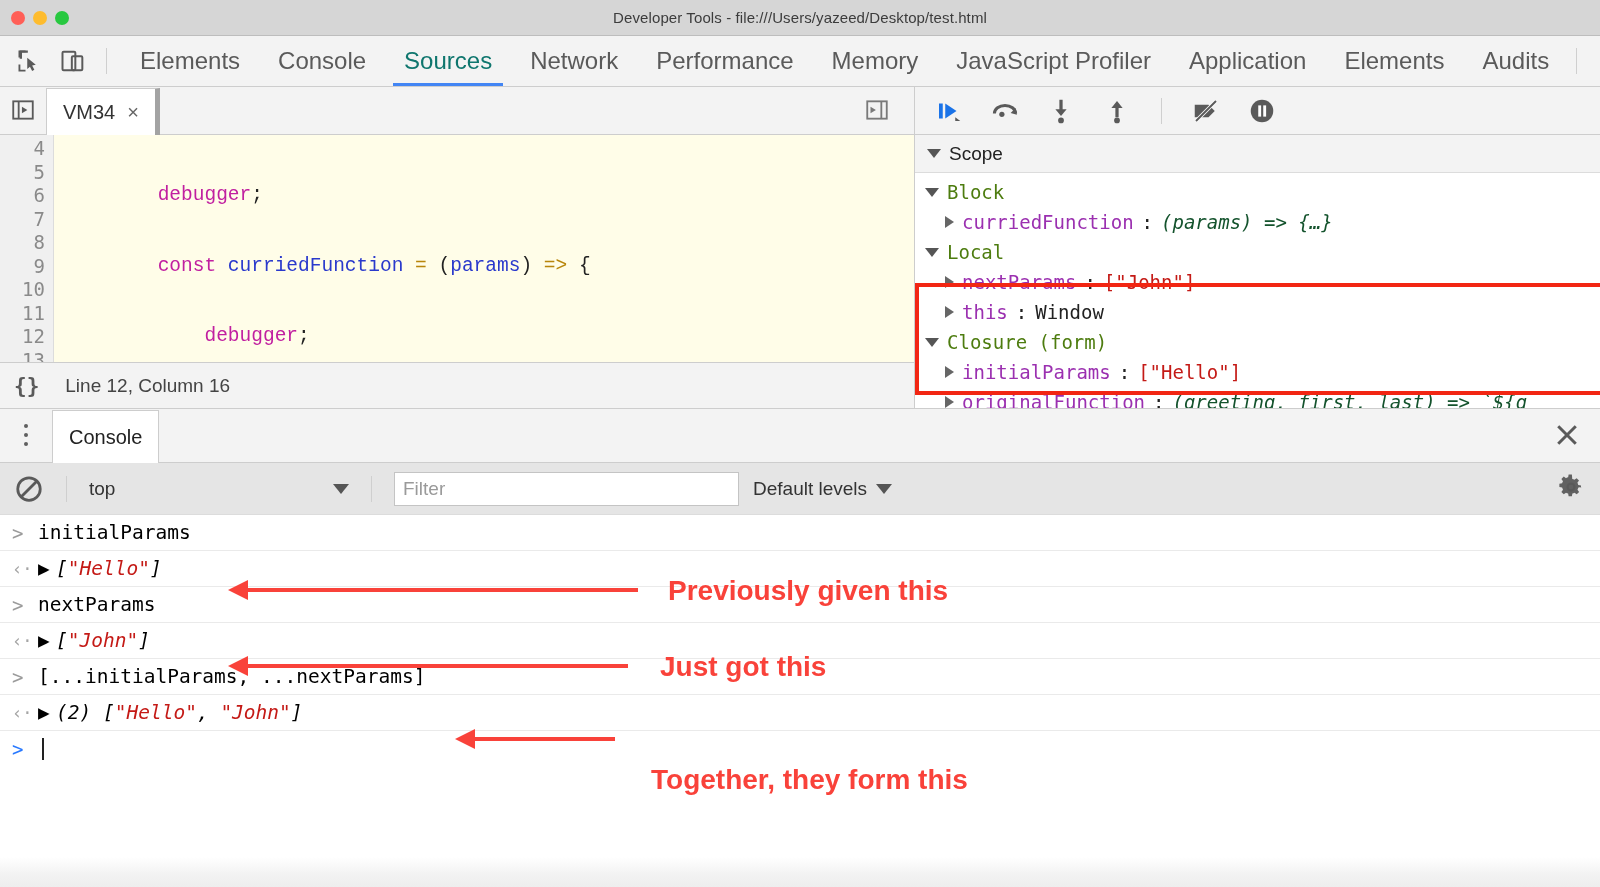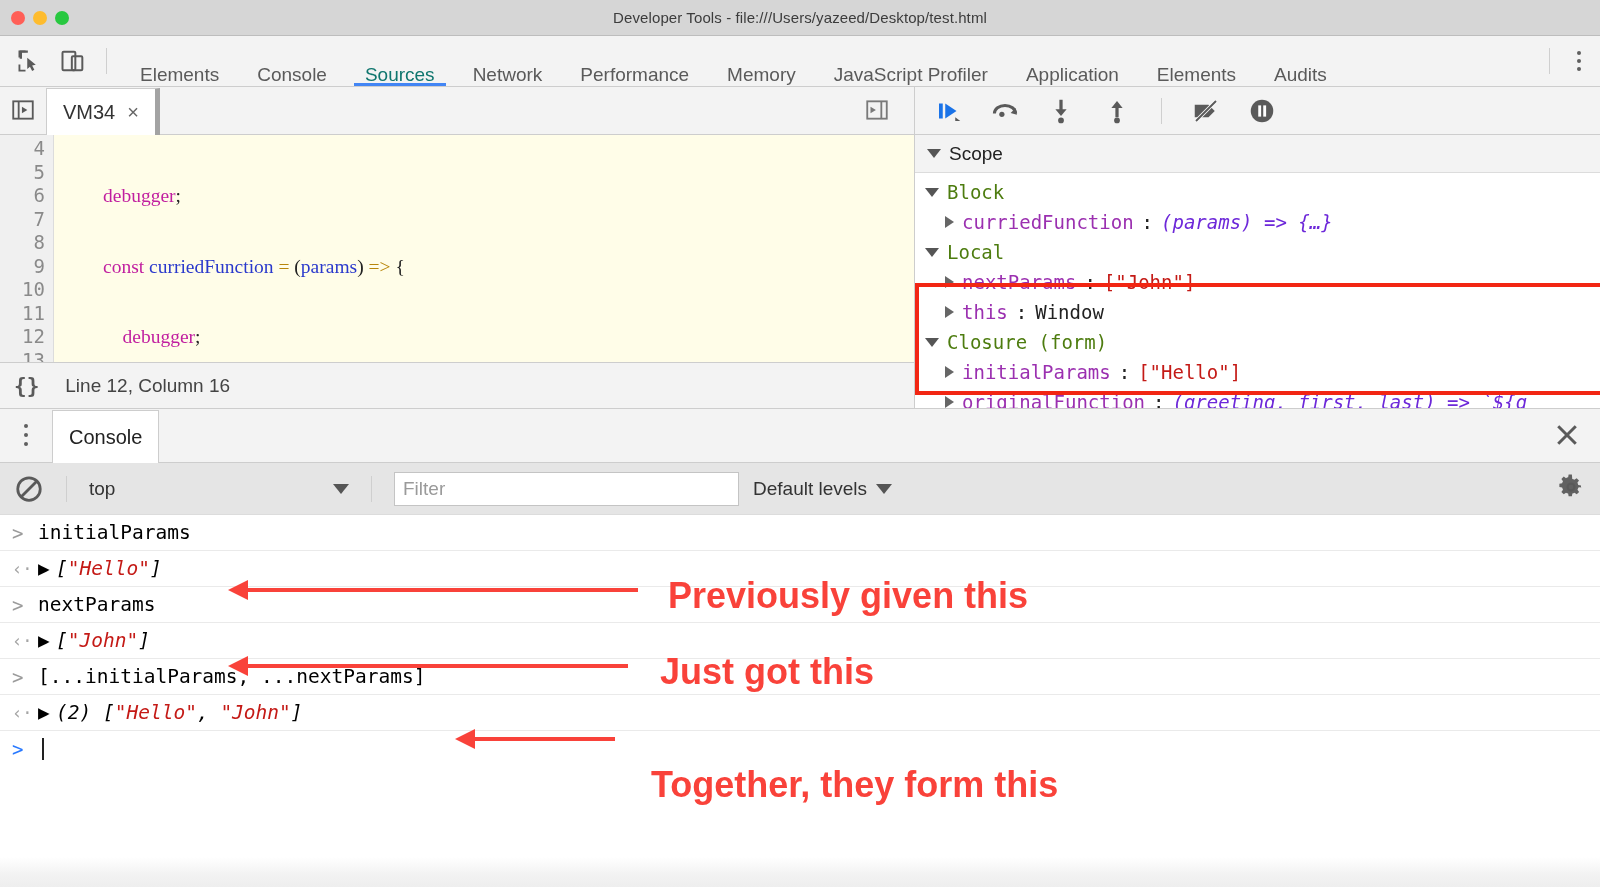--- a/index.html
+++ b/index.html
@@ -43,8 +43,8 @@
   .vsep { width: 1px; height: 26px; background: #cfcfcf; margin: 0 8px; }
   .tabs { display: flex; align-items: center; height: 100%; }
   .tab {
-    height: 100%; display: flex; align-items: flex-end; padding: 0 19px;
-    font-size: 19px; color: #5a5a5a; position: relative; white-space: nowrap;
+    height: 100%; display: flex; align-items: center; padding: 0 19px;
+    font-size: 24px; color: #5a5a5a; position: relative; white-space: nowrap;
   }
   .tab.active { color: #0f766e; font-weight: 500; }
   .tab.active::after {

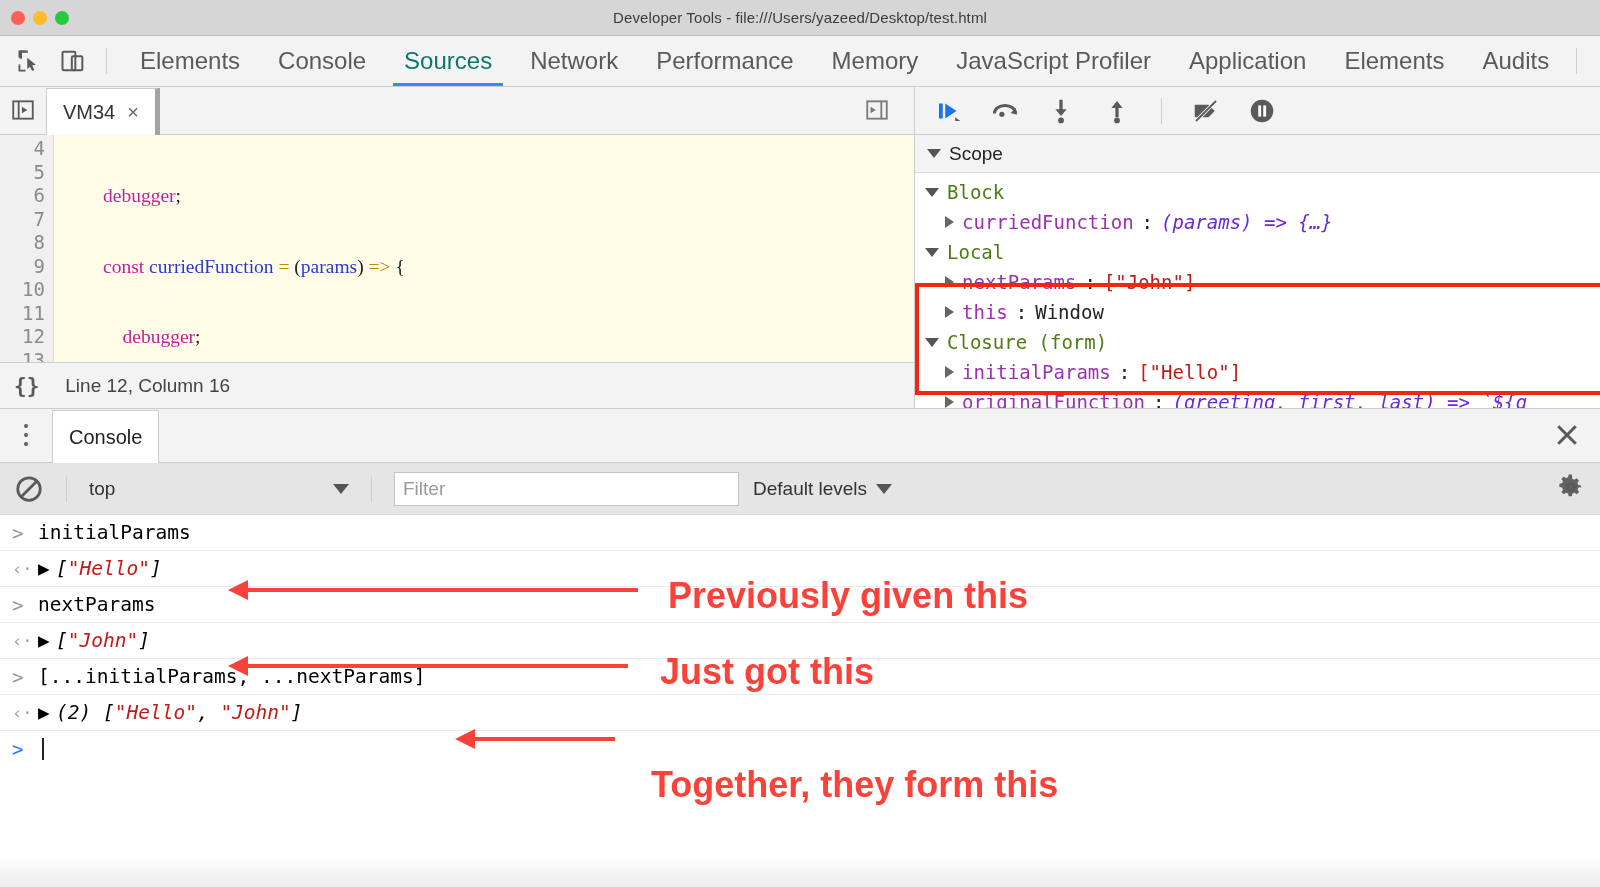--- a/index.html
+++ b/index.html
@@ -86,7 +86,7 @@
   }
   .code {
     flex: 1; padding-top: 2px; position: relative;
-    font-family: Liberation Serif, serif; font-size: 19.5px; line-height: 23.5px;
+    font-family: Liberation Mono, monospace; font-size: 19.5px; line-height: 23.5px;
     white-space: pre; color: #222; overflow: hidden;
   }
   .code .ln { display: block; padding-left: 10px; }

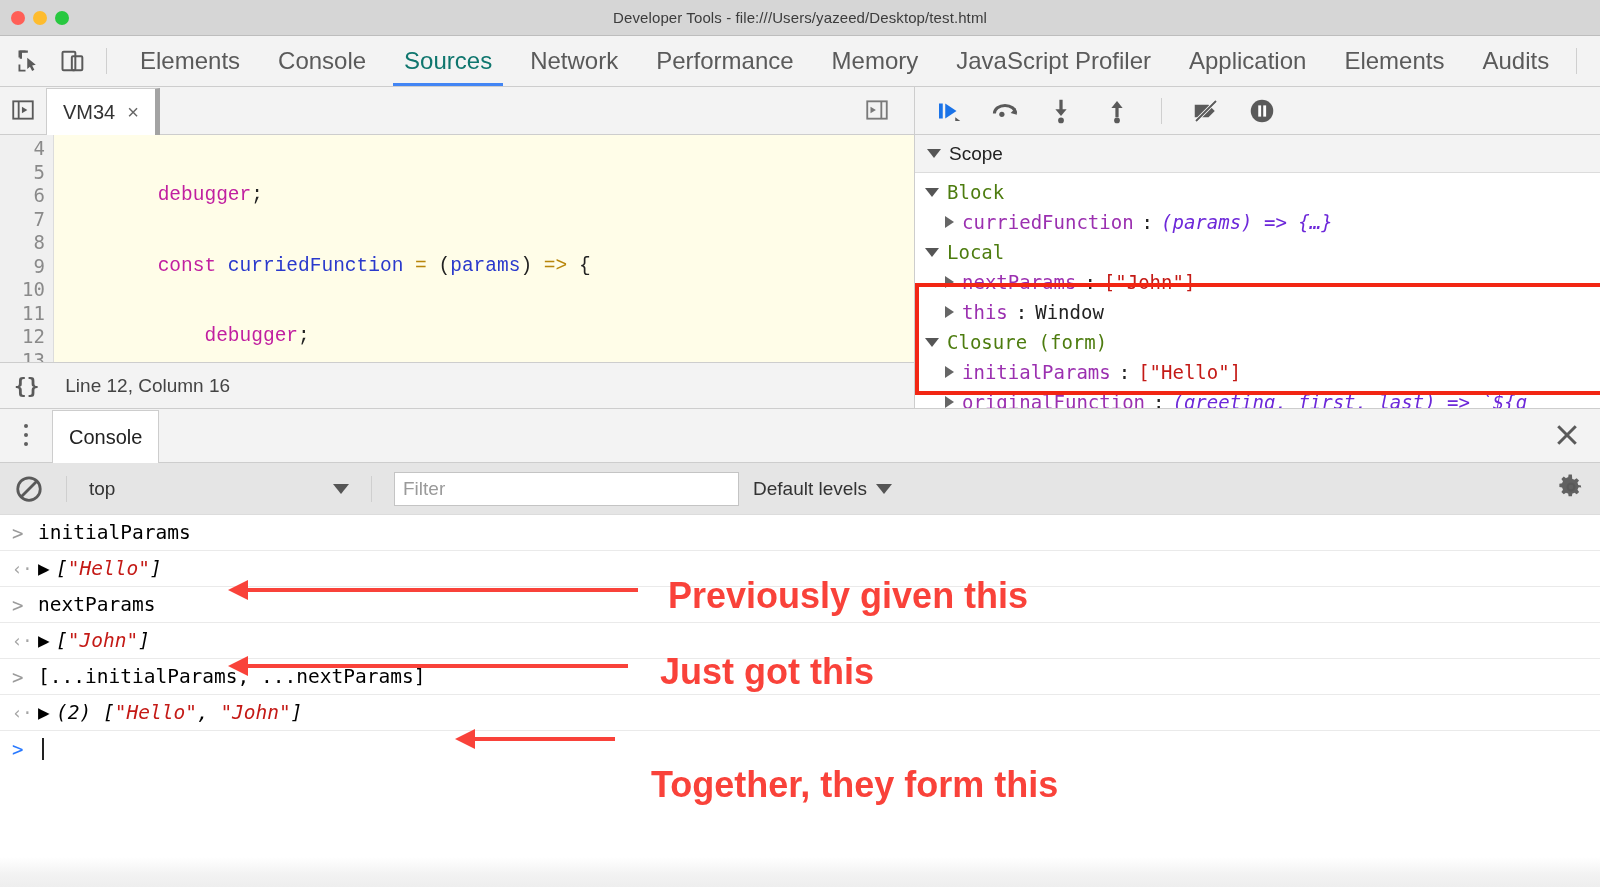--- a/index.html
+++ b/index.html
@@ -122,7 +122,7 @@
   .sc-sect { color: #4d7c0f; }
   .prop { color: #9b30b0; }
   .str  { color: #c41a16; }
-  .fnval{ color: #6d28d9; font-style: italic; }
+  .fnval{ color: #14532d; font-style: italic; }
   .objval { color: #222; }
   .redbox {
     position: absolute; border: 4px solid #f22613; pointer-events: none;

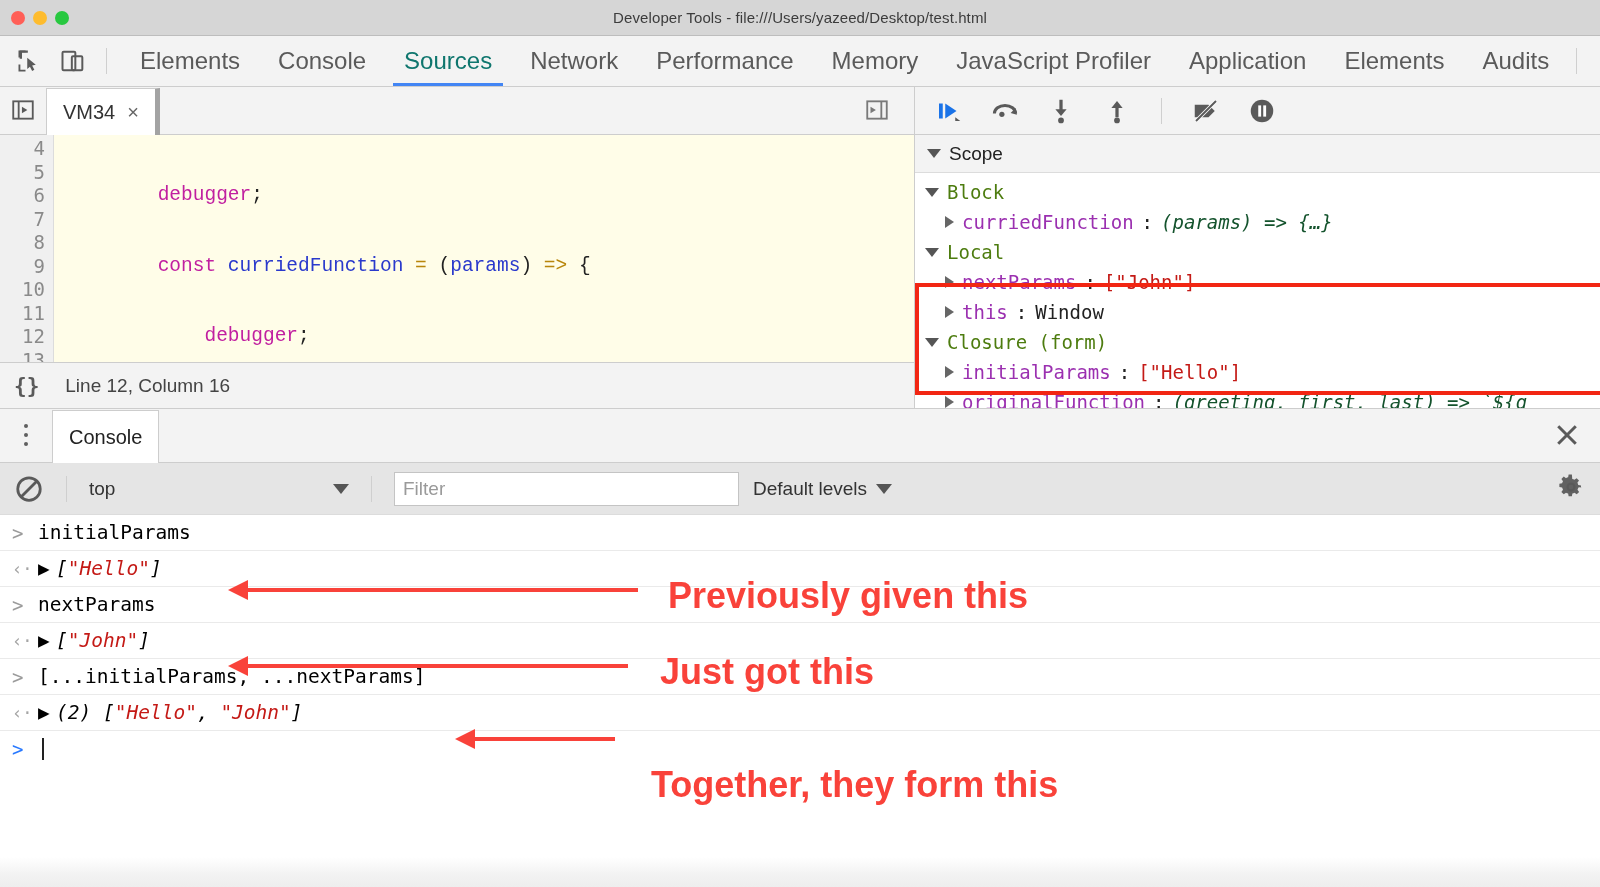--- a/index.html
+++ b/index.html
@@ -173,7 +173,7 @@
   }
 
   
-  .anno { position: absolute; color: #f9423a; font-weight: bold; font-size: 36px; white-space: nowrap; }
+  .anno { position: absolute; color: #f9423a; font-weight: bold; font-size: 28px; white-space: nowrap; }
   .arrow { position: absolute; height: 20px; }
   .arrow .shaft { position:absolute; left: 18px; right: 0; top: 8px; height: 4px; background:#f9423a; }
   .arrow .head {

